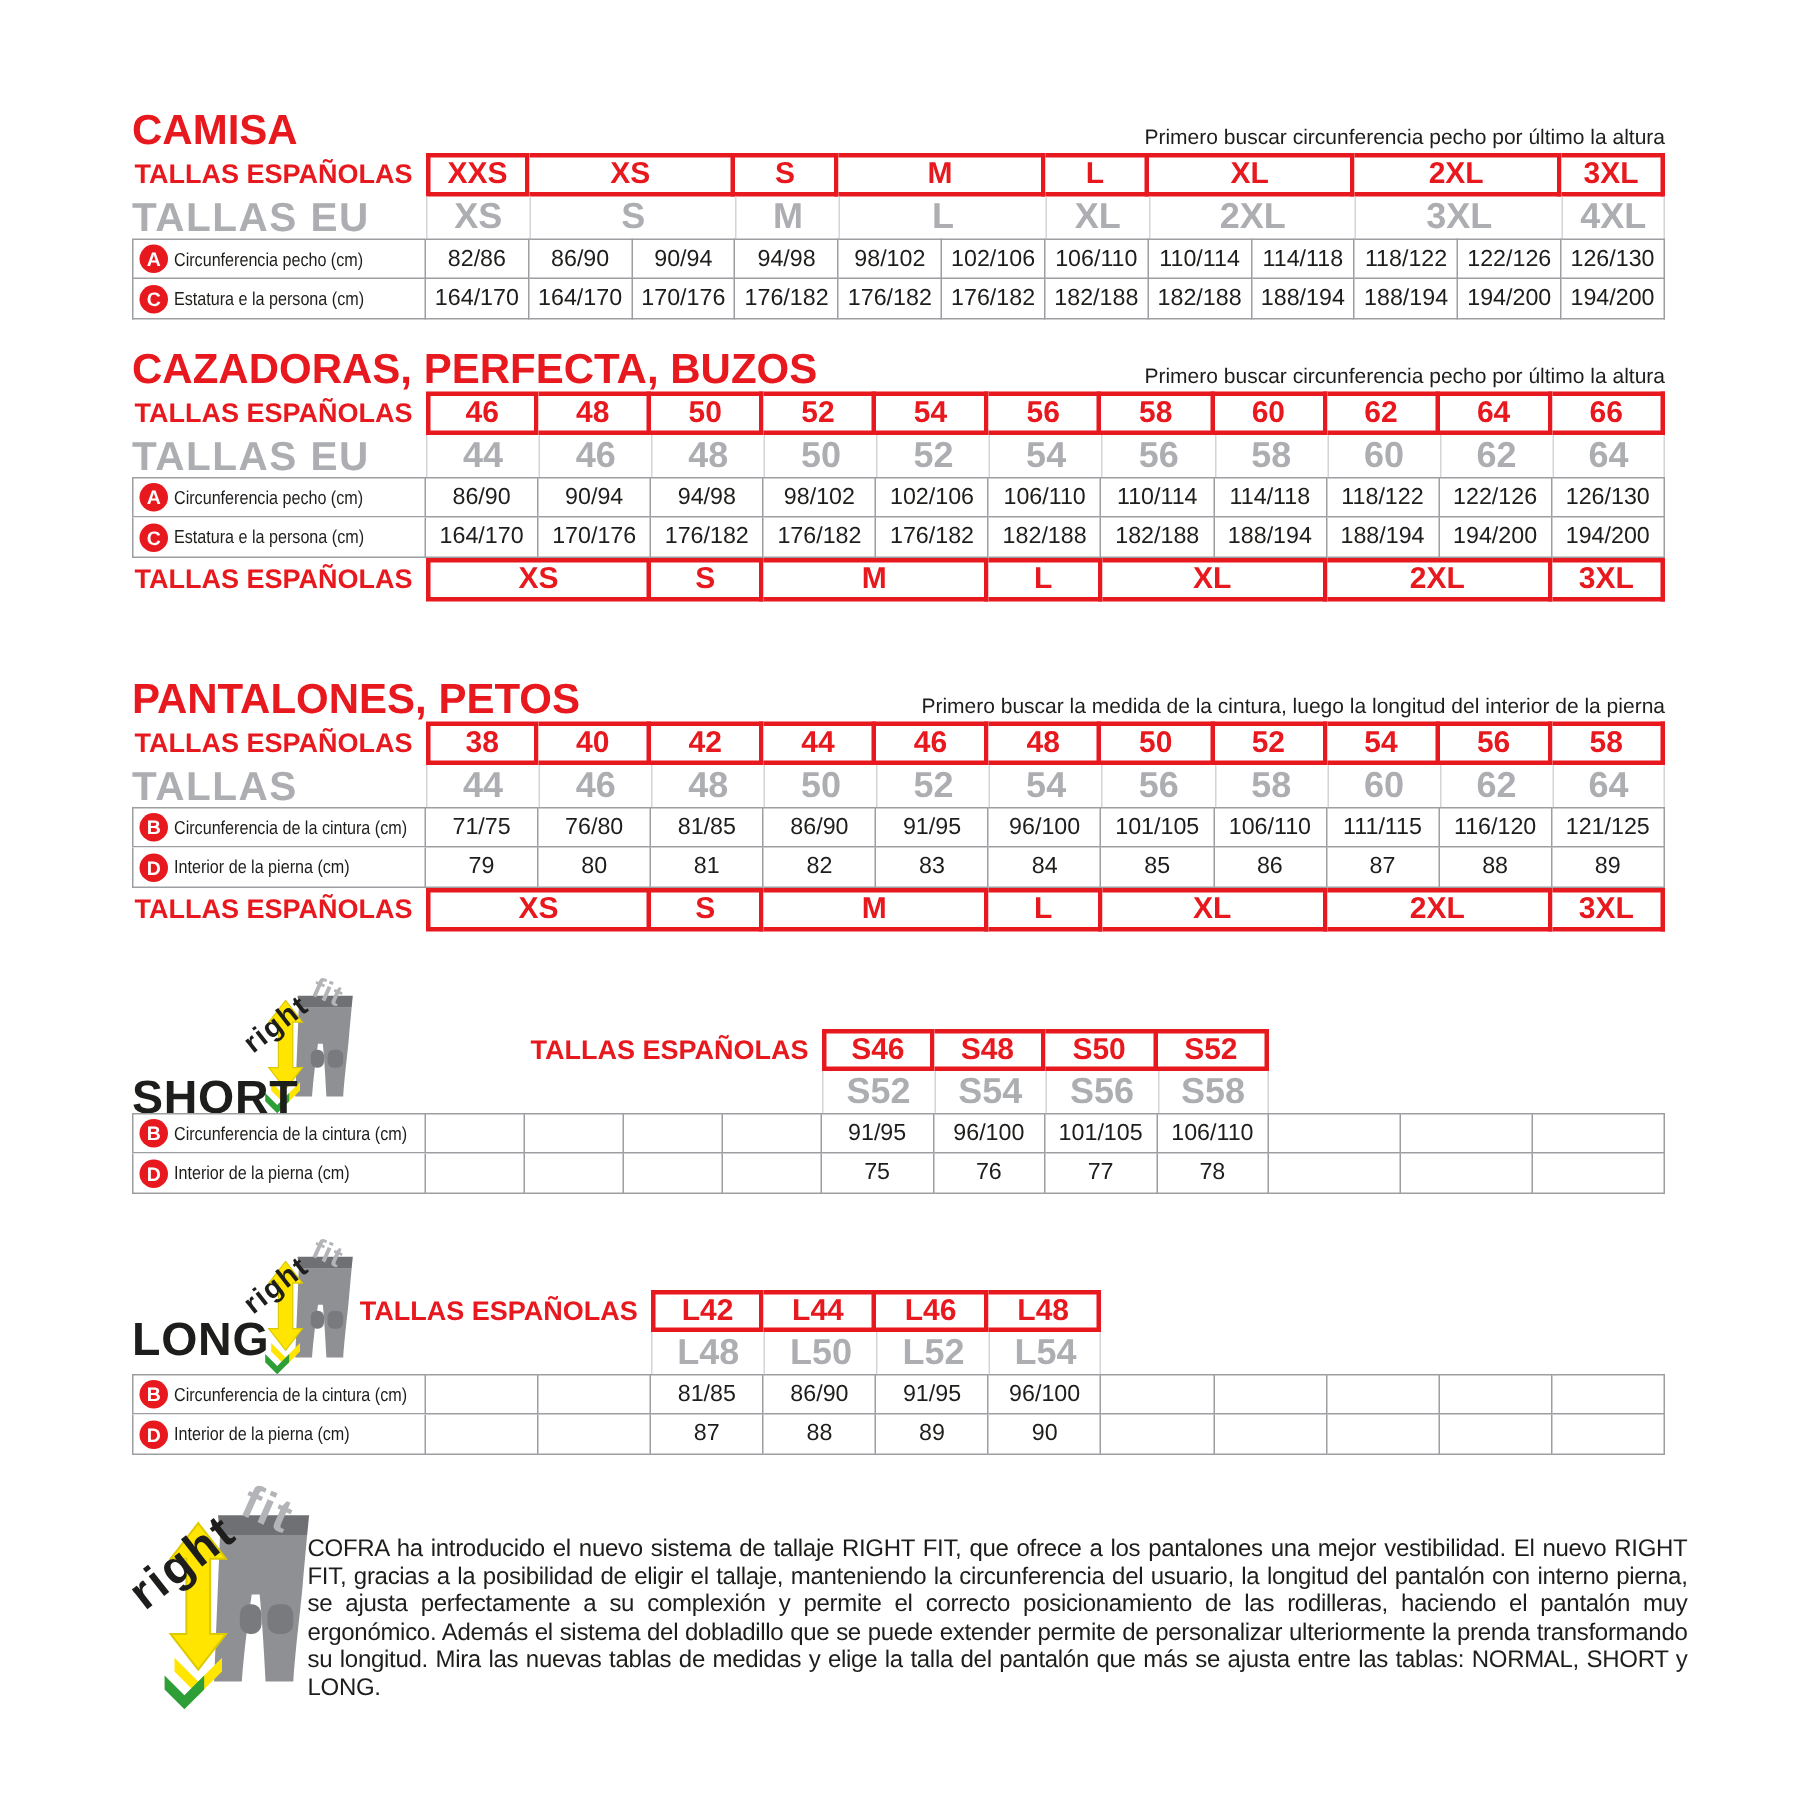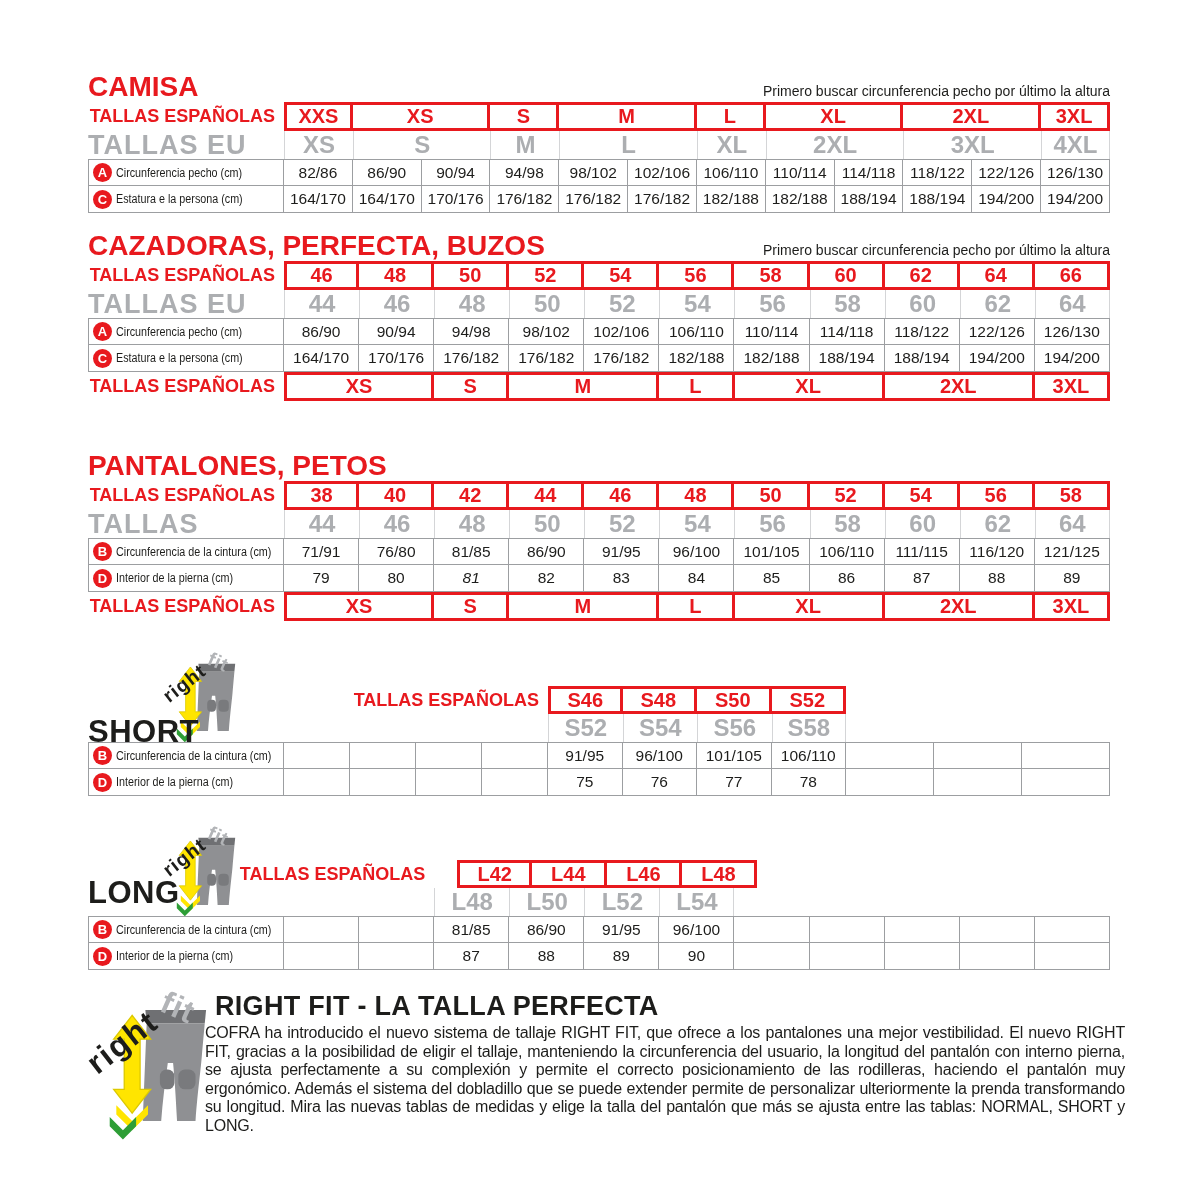--- a/index.html
+++ b/index.html
@@ -208,6 +208,7 @@
   <section class="sec" style="top:451px">
     <div class="sec-head">
       <h2 class="title">PANTALONES, PETOS</h2>
+      <div class="note">Primero buscar la medida de la cintura, luego la longitud del interior de la pierna</div>
     </div>
     <div id="tbl-pantalones">
         <div class="row r-red">

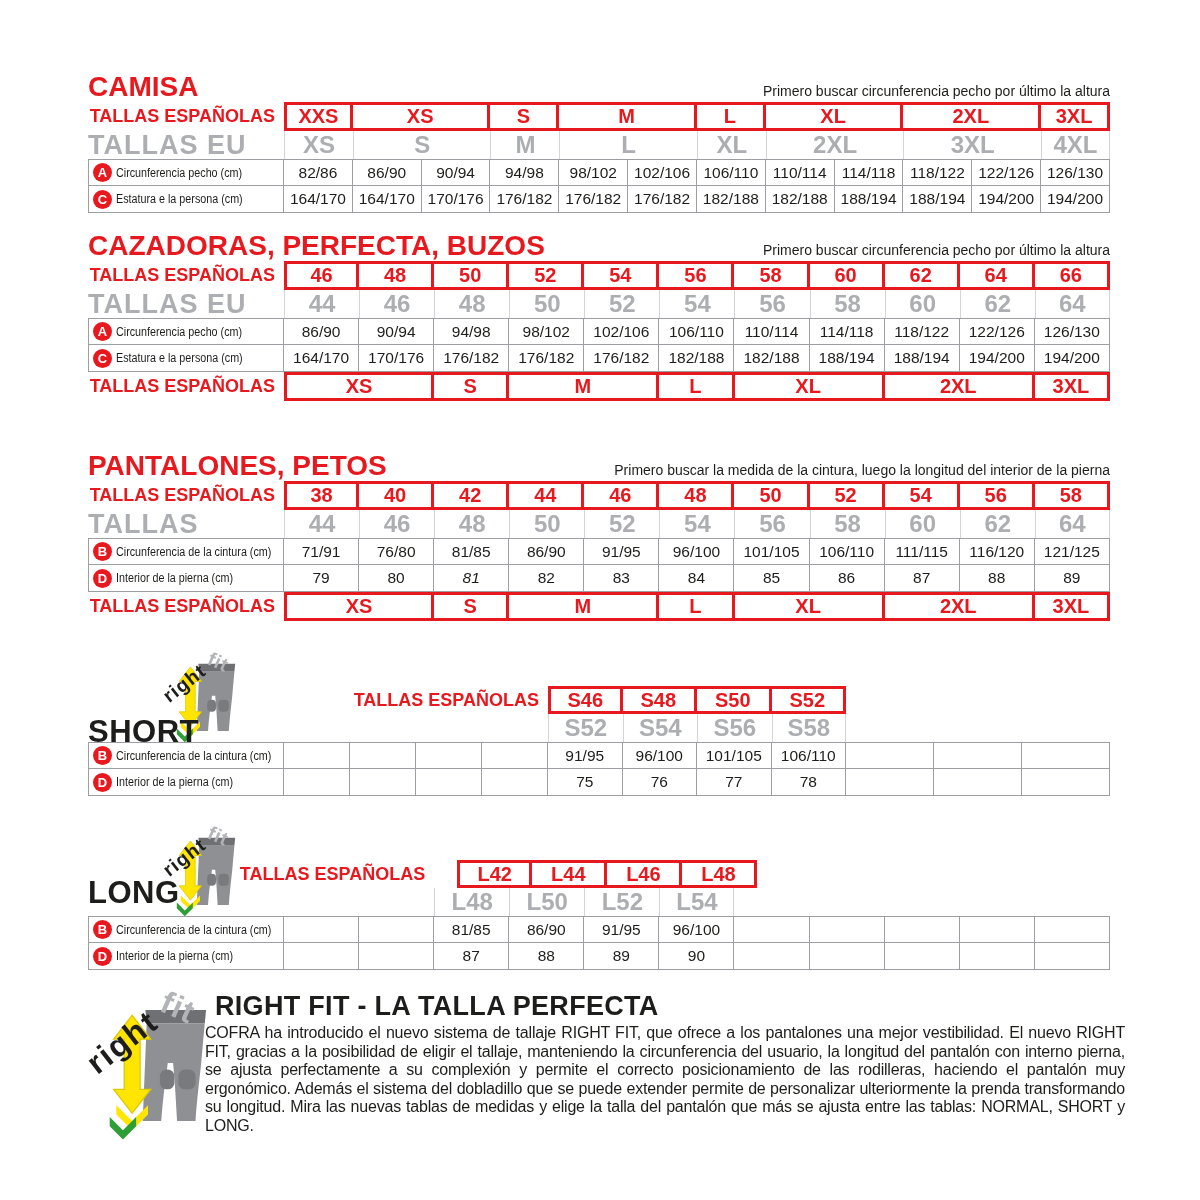--- a/index.html
+++ b/index.html
@@ -244,7 +244,7 @@
             <span class="bdg">B</span>
             <span class="mlabel">Circunferencia de la cintura (cm)</span>
           </div>
-          <div class="c-data" style="flex: 0 0 75.0909px;">71/91</div>
+          <div class="c-data" style="flex: 0 0 75.0909px;">71/75</div>
           <div class="c-data" style="flex: 0 0 75.0909px;">76/80</div>
           <div class="c-data" style="flex: 0 0 75.0909px;">81/85</div>
           <div class="c-data" style="flex: 0 0 75.0909px;">86/90</div>

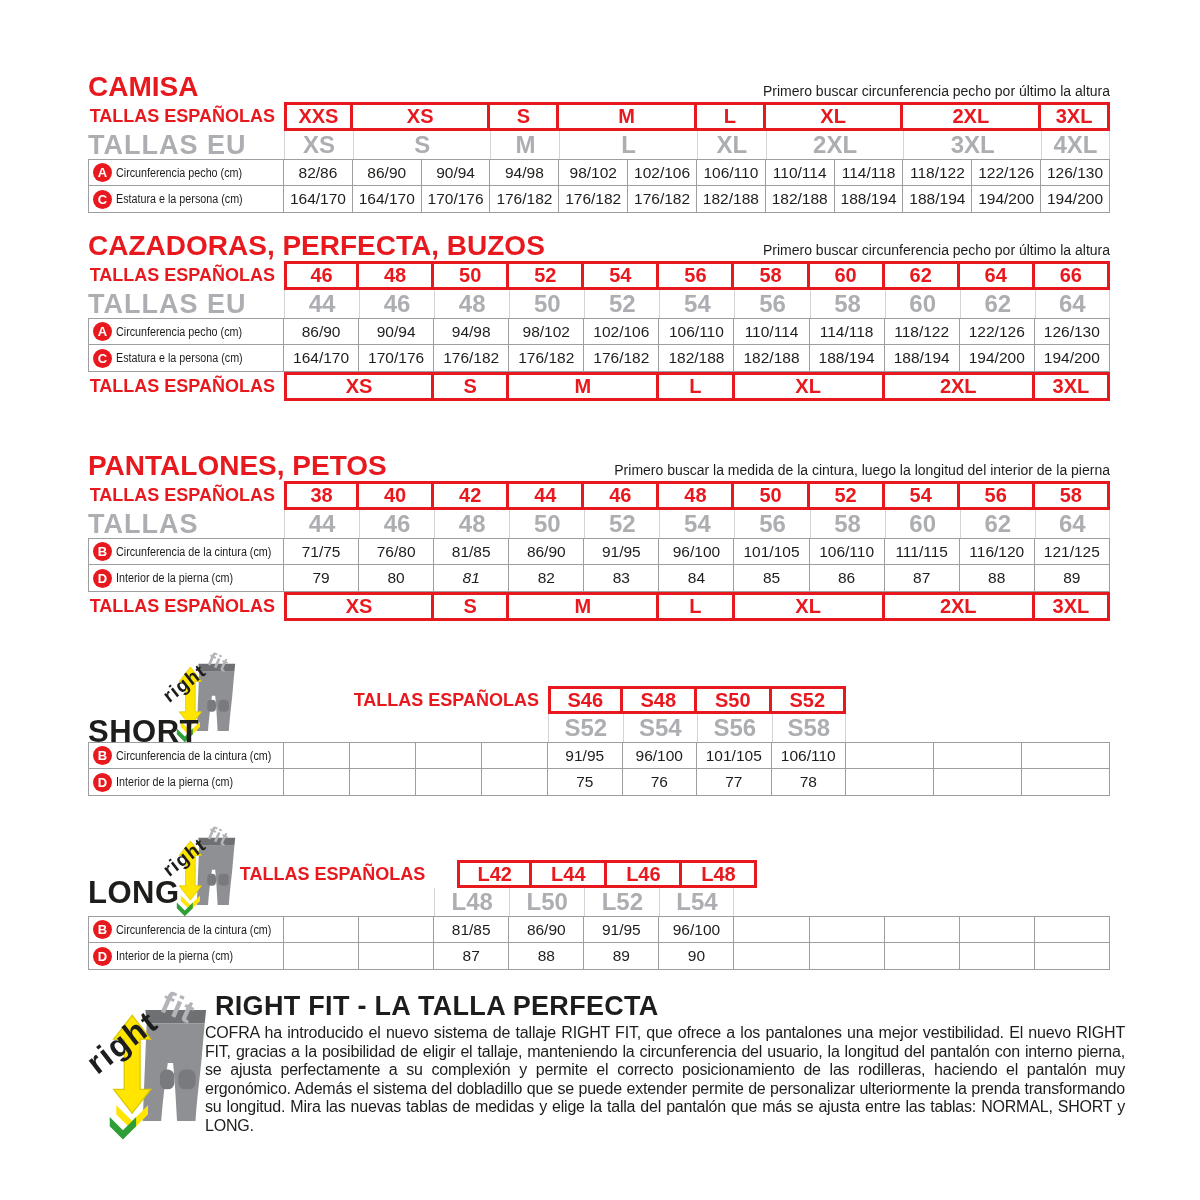--- a/index.html
+++ b/index.html
@@ -263,7 +263,7 @@
           </div>
           <div class="c-data" style="flex: 0 0 75.0909px;">79</div>
           <div class="c-data" style="flex: 0 0 75.0909px;">80</div>
-          <div class="c-data" style="flex: 0 0 75.0909px; font-style: italic;">81</div>
+          <div class="c-data" style="flex: 0 0 75.0909px;">81</div>
           <div class="c-data" style="flex: 0 0 75.0909px;">82</div>
           <div class="c-data" style="flex: 0 0 75.0909px;">83</div>
           <div class="c-data" style="flex: 0 0 75.0909px;">84</div>

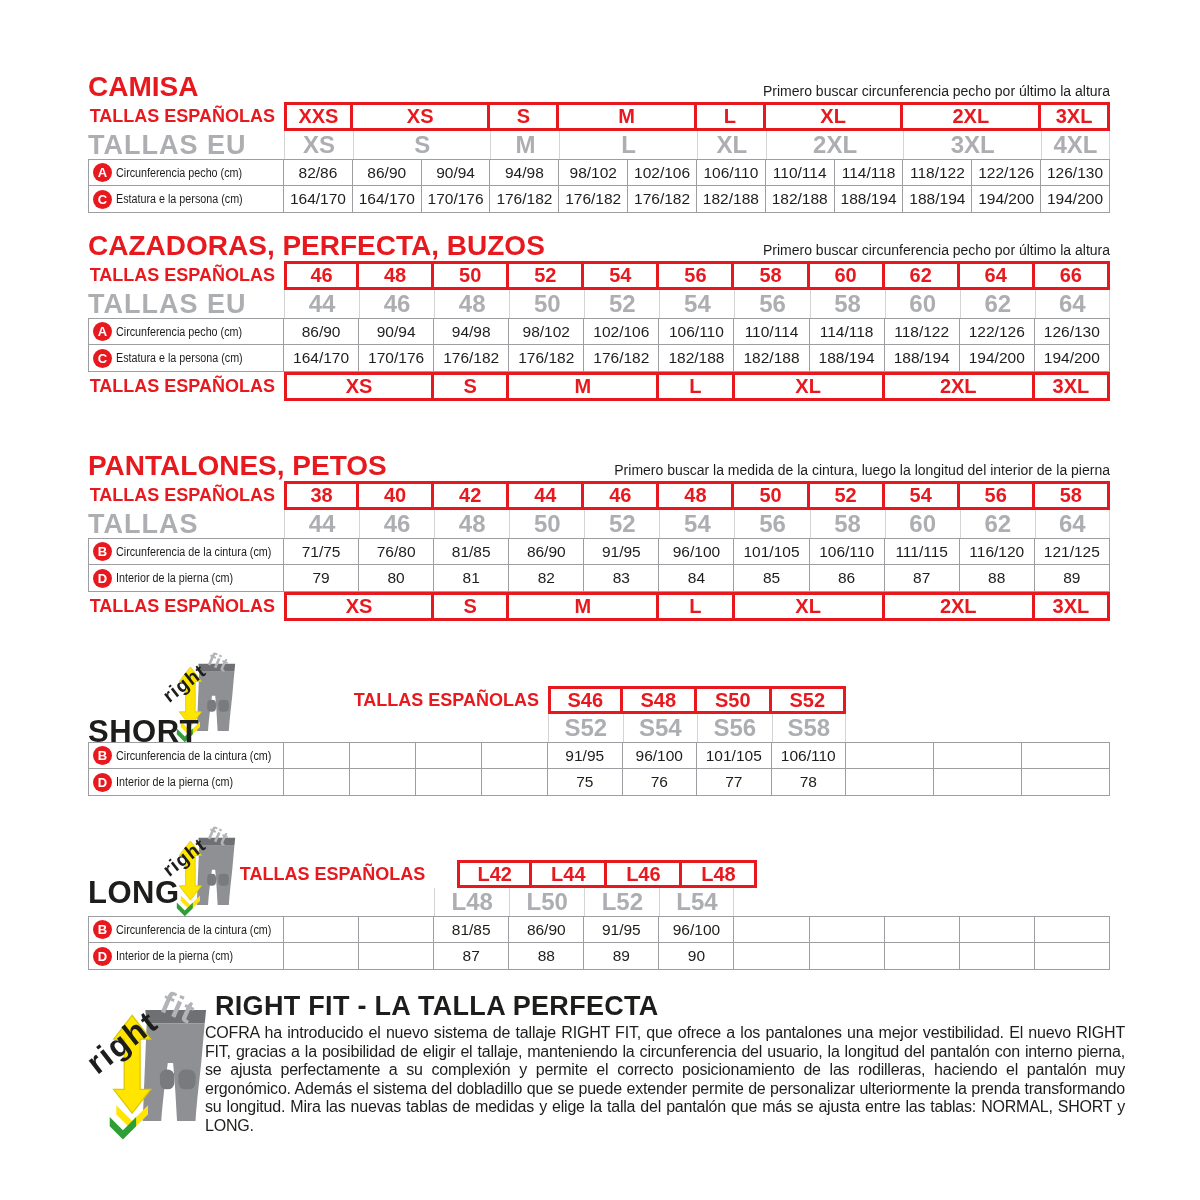--- a/index.html
+++ b/index.html
@@ -375,7 +375,7 @@
           <div class="rf-lead" style="flex: 0 0 346.182px;">
             <span class="lbl-red-txt">TALLAS ESPAÑOLAS</span>
           </div>
-          <div class="c-red fst" style="flex: 0 0 75.0909px; margin-left: 23px;">L42</div>
+          <div class="c-red fst" style="flex: 0 0 75.0909px;">L42</div>
           <div class="c-red" style="flex: 0 0 75.0909px;">L44</div>
           <div class="c-red" style="flex: 0 0 75.0909px;">L46</div>
           <div class="c-red" style="flex: 0 0 75.0909px;">L48</div>

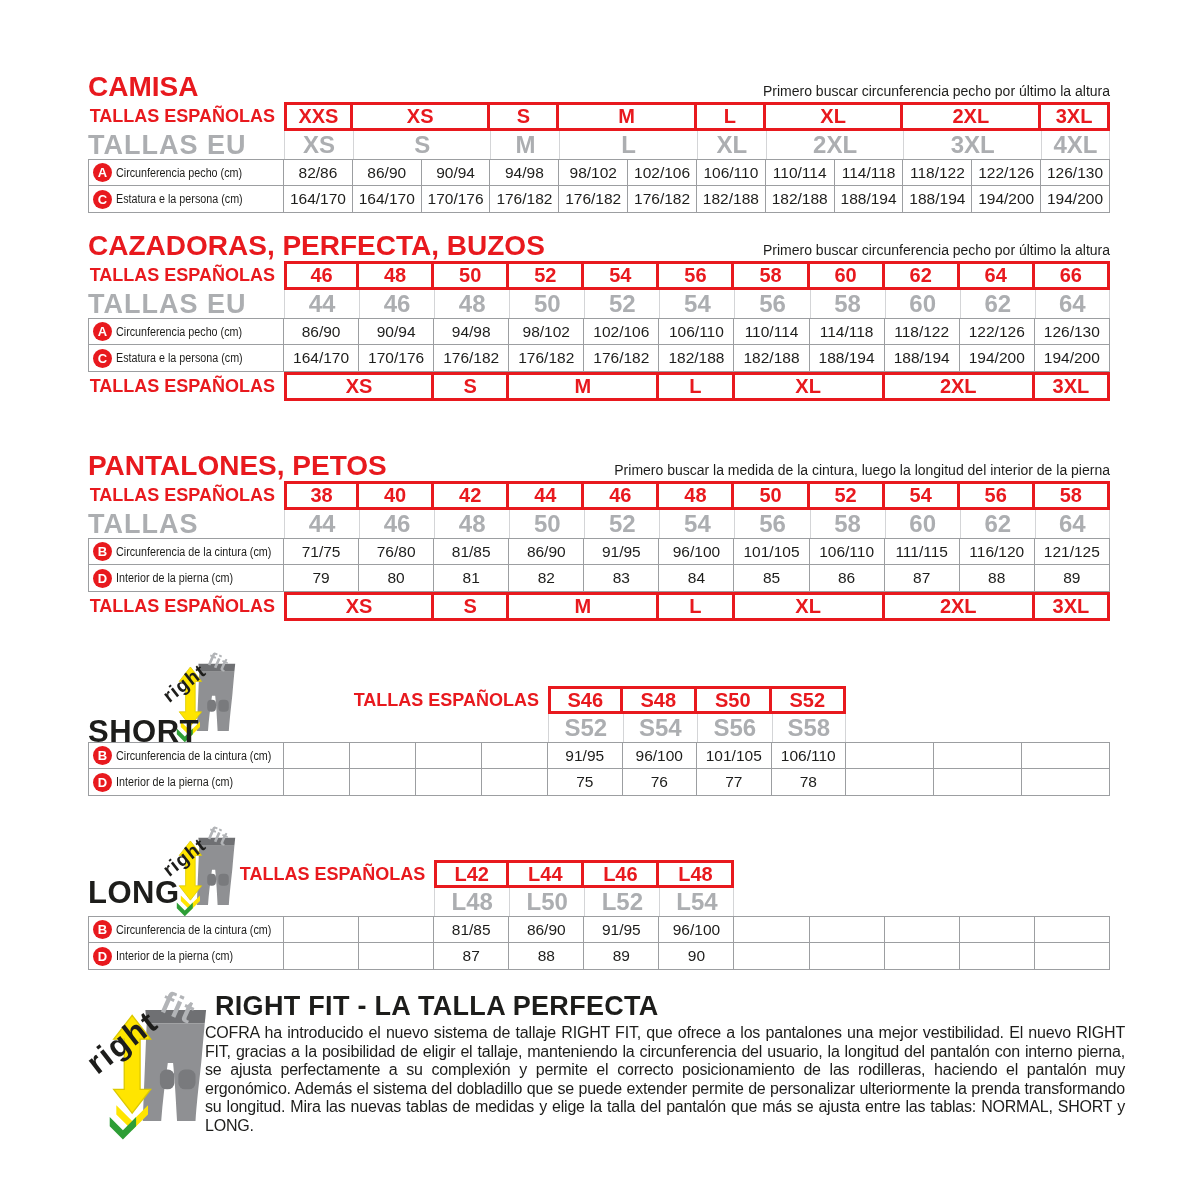--- a/index.html
+++ b/index.html
@@ -438,7 +438,6 @@
         <span class="rf-right">right</span>
         <span class="rf-fit">fit</span>
       </div>
-    <div class="rf-title">RIGHT FIT - LA TALLA PERFECTA</div>
     <p class="rf-par">COFRA ha introducido el nuevo sistema de tallaje RIGHT FIT, que ofrece a los pantalones una mejor vestibilidad. El nuevo RIGHT FIT, gracias a la posibilidad de eligir el tallaje, manteniendo la circunferencia del usuario, la longitud del pantalón con interno pierna, se ajusta perfectamente a su complexión y permite el correcto posicionamiento de las rodilleras, haciendo el pantalón muy ergonómico. Además el sistema del dobladillo que se puede extender permite de personalizar ulteriormente la prenda transformando su longitud. Mira las nuevas tablas de medidas y elige la talla del pantalón que más se ajusta entre las tablas: NORMAL, SHORT y LONG.</p>
   </section>
 

